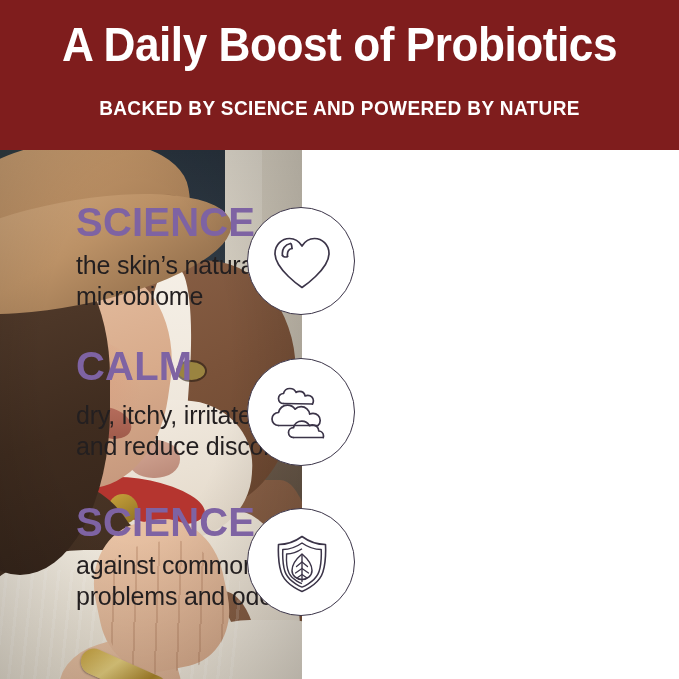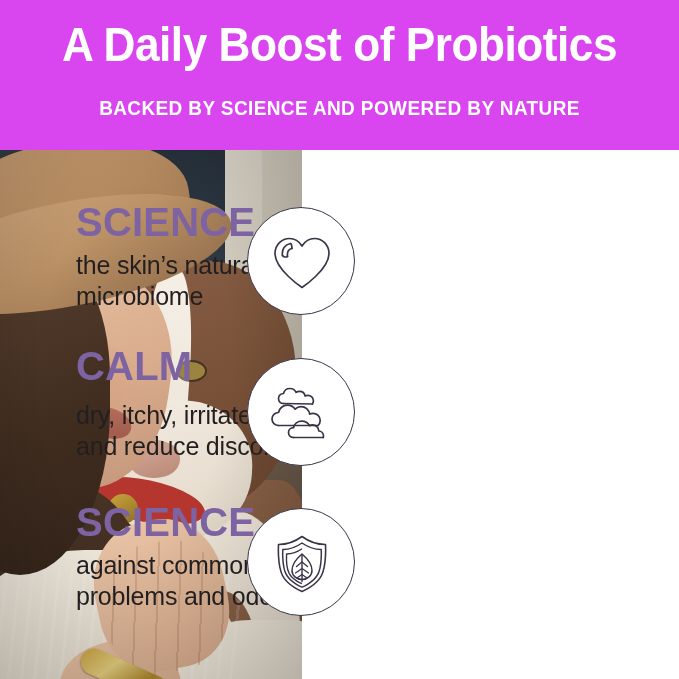--- a/index.html
+++ b/index.html
@@ -12,7 +12,7 @@
   
   .header{
     position:absolute;left:0;top:0;width:679px;height:150px;
-    background:#d946ef;overflow:hidden;
+    background:#7f1d1d;overflow:hidden;
   }
   .header-title{
     position:absolute;left:0;top:16px;width:679px;text-align:center;

